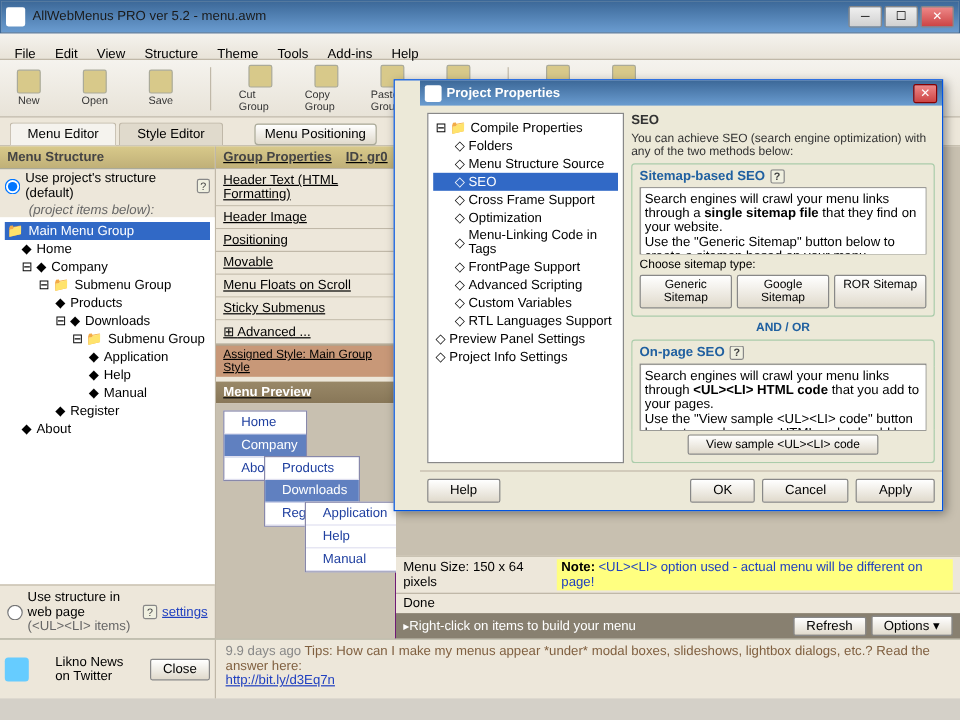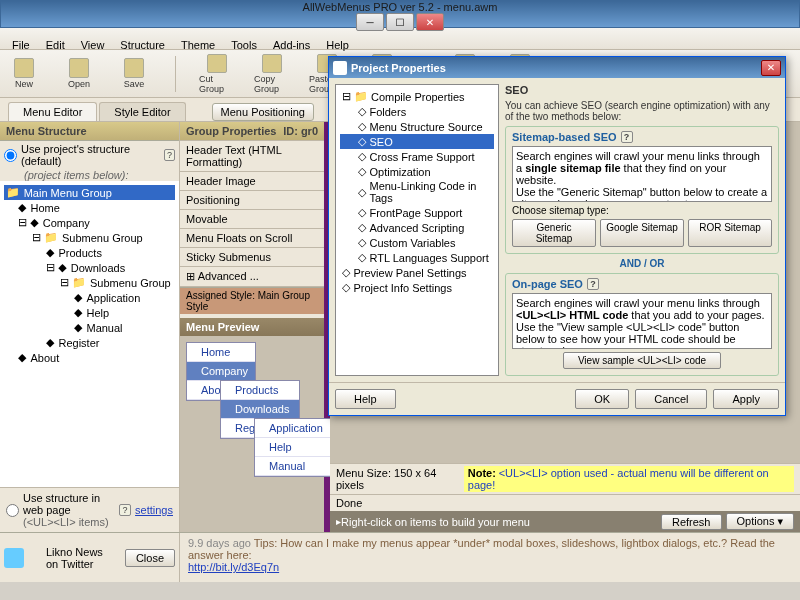--- a/index.html
+++ b/index.html
@@ -4,7 +4,7 @@
 <style>
 * { margin: 0; padding: 0; box-sizing: border-box; font-family: Tahoma, sans-serif; font-size: 11px; }
 body { background: #d4d0c8; width: 800px; height: 600px; overflow: hidden; position: relative; }
-.titlebar { background: linear-gradient(to bottom, #3c6898, #6a9cd0); height: 28px; display: flex; align-items: center; padding: 0 4px; color: #000; border: 1px solid #3c6898; flex-direction: column; }
+.titlebar { background: linear-gradient(to bottom, #3c6898, #6a9cd0); height: 28px; display: flex; align-items: center; padding: 0 4px; color: #000; border: 1px solid #3c6898; }
 .titlebar-icon { width: 16px; height: 16px; background: #fff; border-radius: 2px; margin-right: 6px; }
 .titlebar-title { flex: 1; color: #1a1a1a; font-weight: normal; }
 .win-btns { display: flex; gap: 2px; }

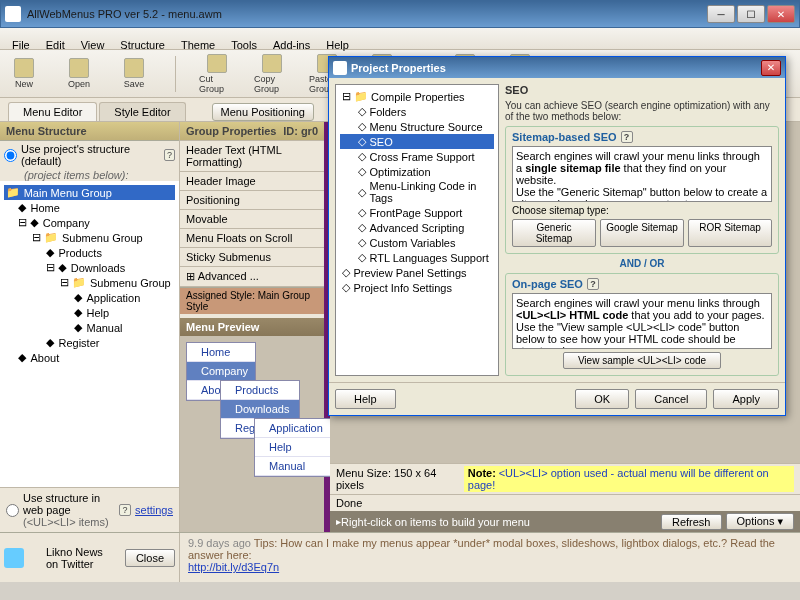--- a/index.html
+++ b/index.html
@@ -44,7 +44,7 @@
 .bottom { display: flex; height: 50px; border-top: 1px solid #aa9; background: #ede7da; }
 .bottom-left { width: 180px; display: flex; align-items: center; padding: 4px; gap: 22px; border-right: 1px solid #c0b8a8; }
 .tip-area { flex: 1; padding: 4px 8px; font-size: 10px; color: #806040; overflow: hidden; }
-.dialog { position: absolute; left: 328px; top: 56px; width: 458px; height: 360px; background: #ece9d8; border: 1px solid #0054e3; box-shadow: 2px 2px 8px rgba(0,0,0,0.4); display: flex; flex-direction: column; }
+.dialog { position: absolute; left: 328px; top: 66px; width: 458px; height: 360px; background: #ece9d8; border: 1px solid #0054e3; box-shadow: 2px 2px 8px rgba(0,0,0,0.4); display: flex; flex-direction: column; padding-left: 21px; }
 .dlg-title { background: linear-gradient(to bottom,#3c6898,#6a9cd0); height: 22px; display: flex; align-items: center; padding: 0 4px; }
 .dlg-title span { flex: 1; color: #fff; font-weight: bold; }
 .dlg-close { width: 20px; height: 16px; background: linear-gradient(#e88,#c44); color: #fff; border: 1px solid #800; border-radius: 2px; display: flex; align-items: center; justify-content: center; cursor: pointer; font-size: 10px; }

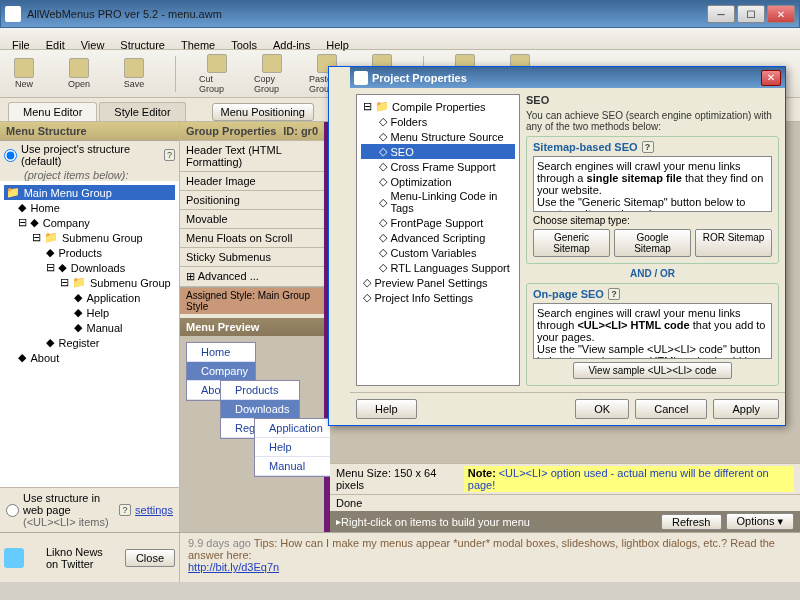--- a/index.html
+++ b/index.html
@@ -28,7 +28,7 @@
 .radio-row { display: flex; align-items: center; gap: 4px; padding: 2px 4px; }
 .tree-item { padding: 1px 2px; display: flex; align-items: center; gap: 4px; cursor: default; }
 .tree-item.sel { background: #3169c6; color: #fff; }
-.mid-panel { width: 150px; border-right: 6px solid #701a75; display: flex; flex-direction: column; }
+.mid-panel { width: 150px; border-right: 1px solid #701a75; display: flex; flex-direction: column; text-decoration: underline; }
 .prop-row { padding: 3px 6px; background: #ede7da; border-bottom: 1px solid #c0b8a8; cursor: pointer; }
 .prop-row.hdr { background: linear-gradient(#d8c98a,#c0b078); font-weight: bold; color: #444; display: flex; justify-content: space-between; }
 .assigned { background: #c89878; padding: 2px 6px; font-size: 10px; border-top: 1px solid #aa9; }

